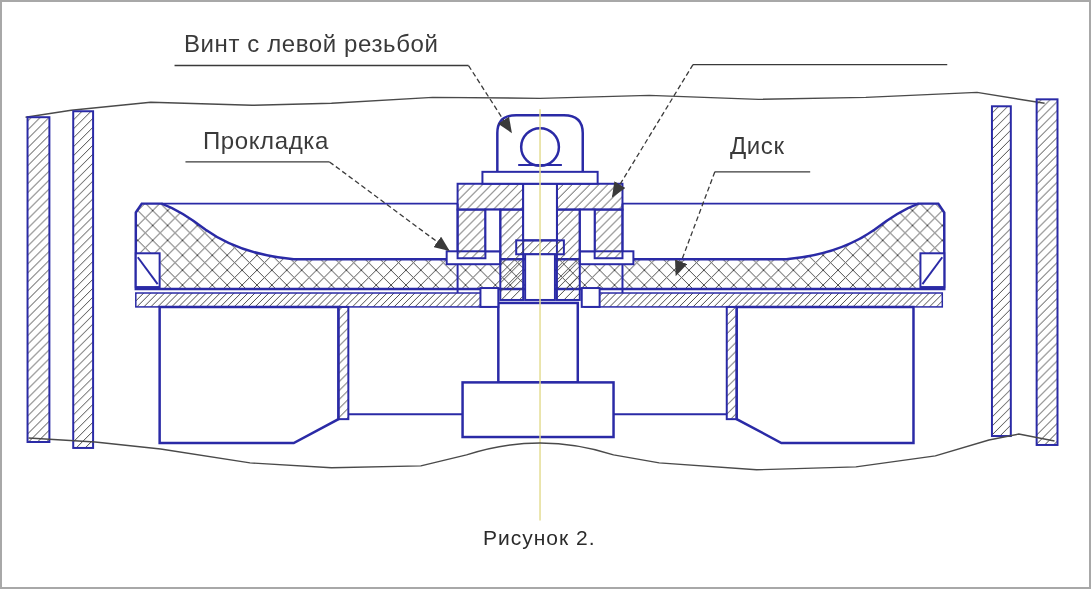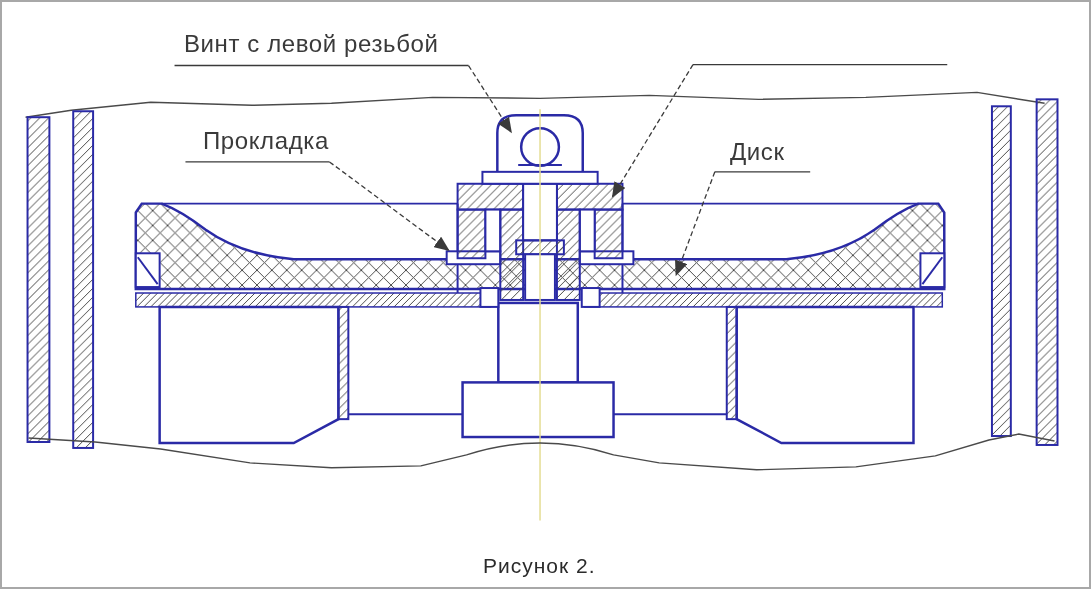--- a/index.html
+++ b/index.html
@@ -150,7 +150,7 @@
 
   <div class="callout" style="left:182px;top:30px;">Винт с левой резьбой</div>
   <div class="callout" style="left:186px;top:127px;margin-left:15px;">Прокладка</div>
-  <div class="callout" style="left:728px;top:138px;">Диск</div>
+  <div class="callout" style="left:728px;top:132px;">Диск</div>
 
   <div class="caption" style="left:481px;top:552px;">Рисунок 2.</div>
 

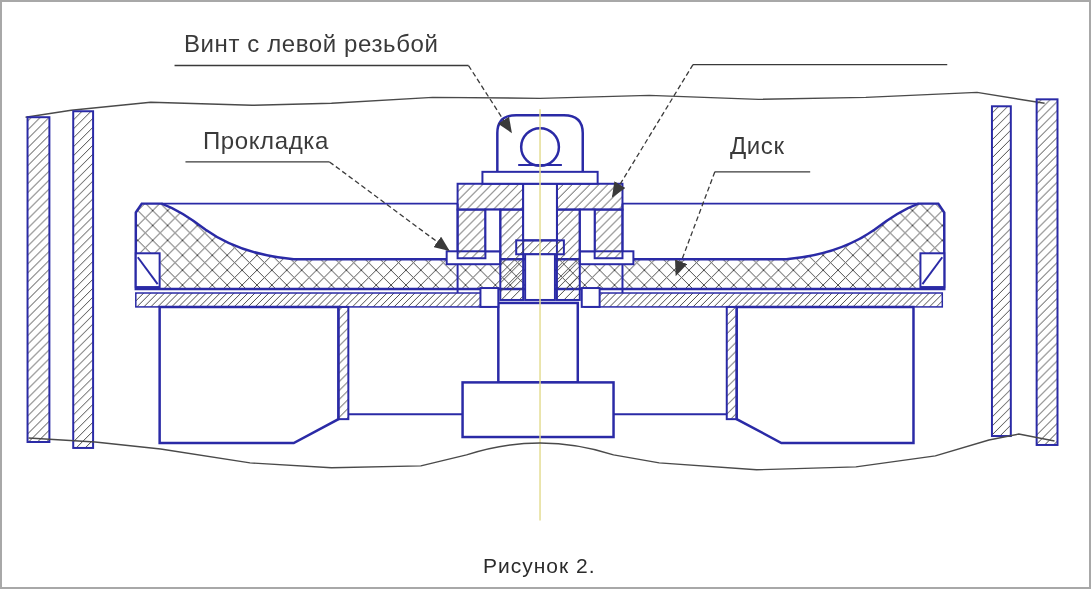--- a/index.html
+++ b/index.html
@@ -152,7 +152,7 @@
   <div class="callout" style="left:186px;top:127px;margin-left:15px;">Прокладка</div>
   <div class="callout" style="left:728px;top:132px;">Диск</div>
 
-  <div class="caption" style="left:481px;top:552px;">Рисунок 2.</div>
+  <div class="caption" style="left:481px;top:524px;">Рисунок 2.</div>
 
 </div>
 

